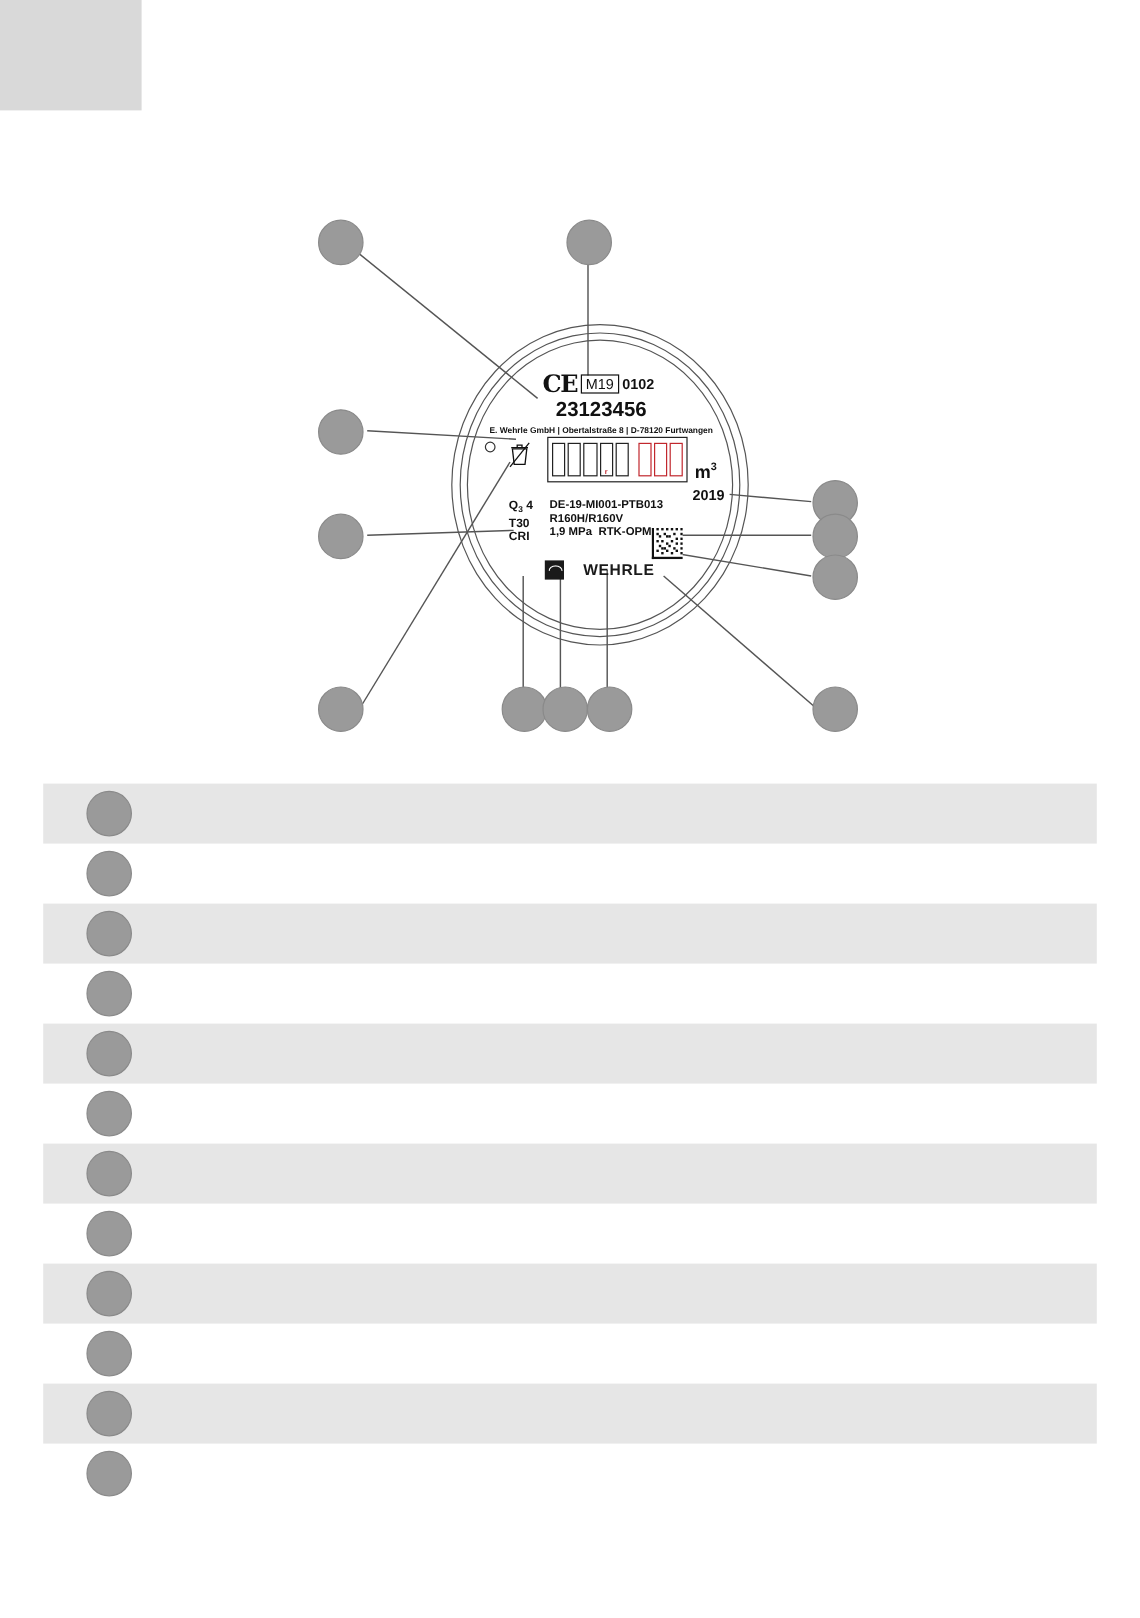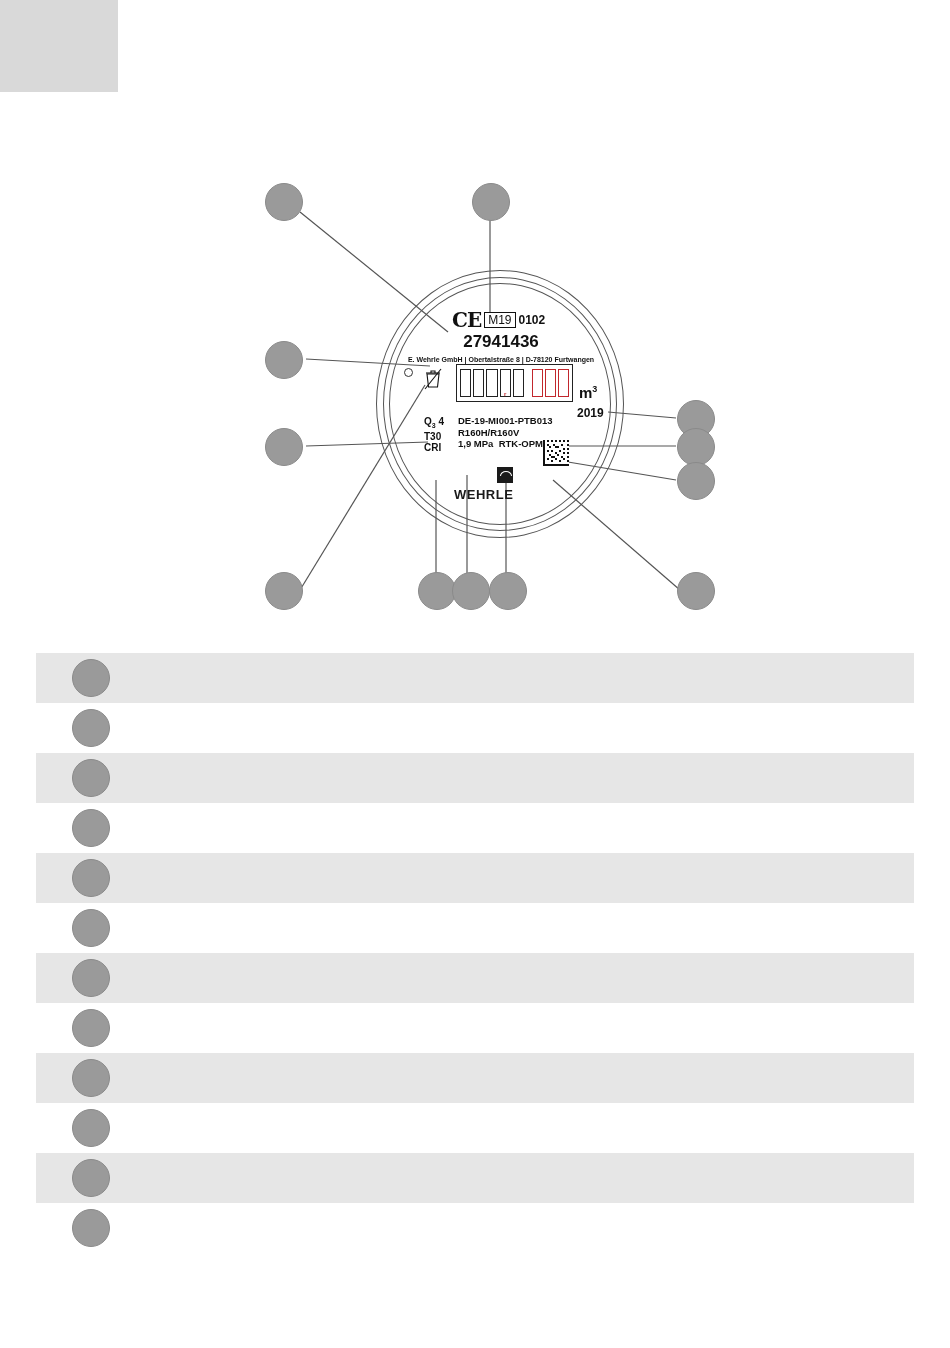--- a/index.html
+++ b/index.html
@@ -351,7 +351,7 @@
         <span class="notify">0102</span>
       </div>
 
-      <div class="serial">27941436</div>
+      <div class="serial">23123456</div>
       <div class="maker">E. Wehrle GmbH | Obertalstraße 8 | D-78120 Furtwangen</div>
 
       <div class="face-dot"></div>

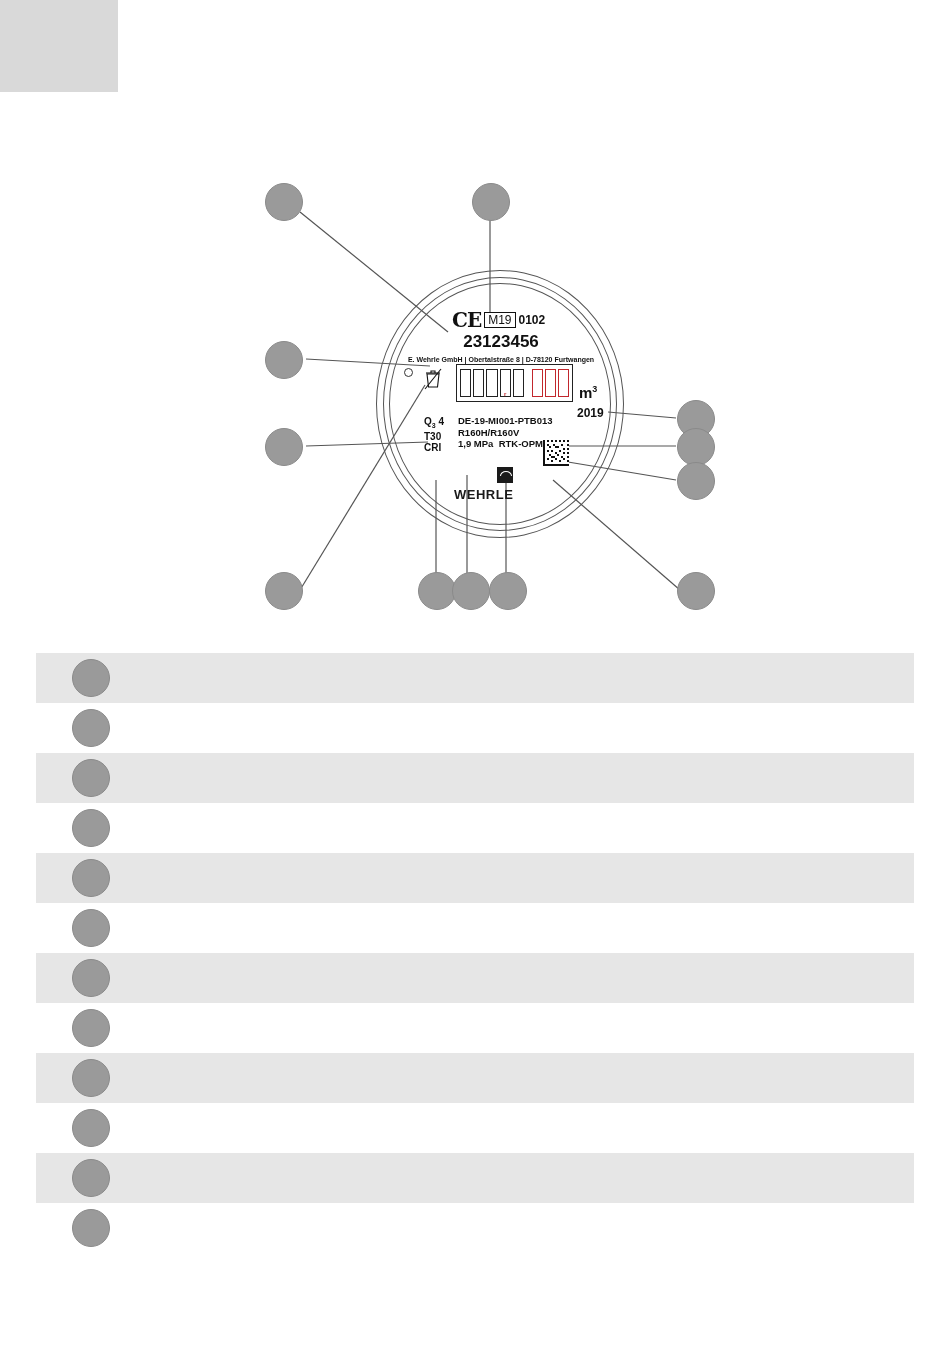--- a/index.html
+++ b/index.html
@@ -231,9 +231,8 @@
     left: 78px;
     top: 207px;
     display: flex;
-    align-items: flex-end;
-    gap: 4px;
-    flex-direction: column;
+    align-items: flex-start;
+    gap: 16px;
   }
   .brand-logo {
     width: 16px; height: 16px;

